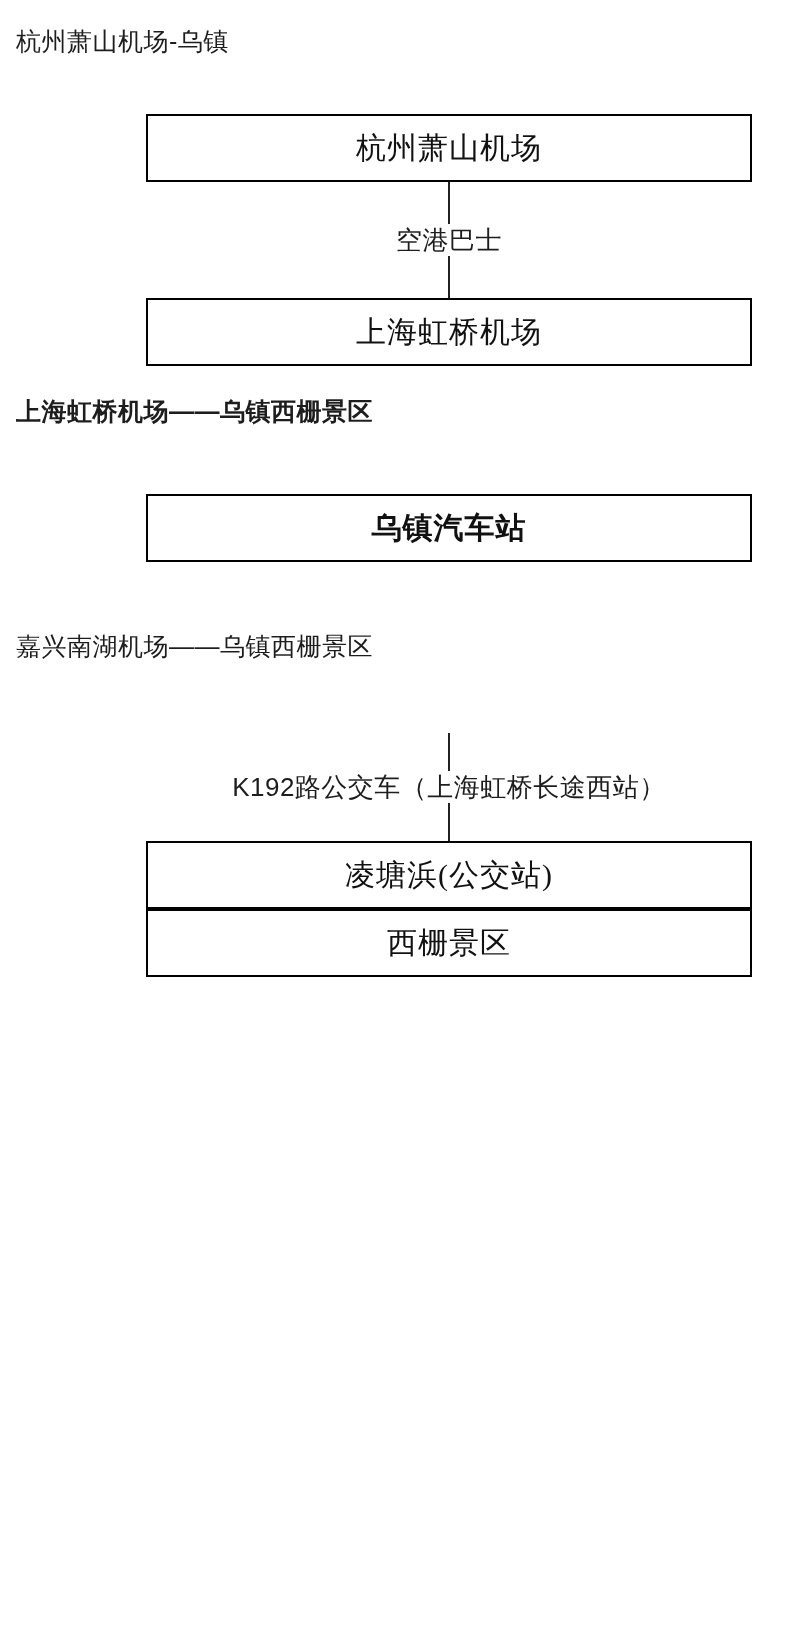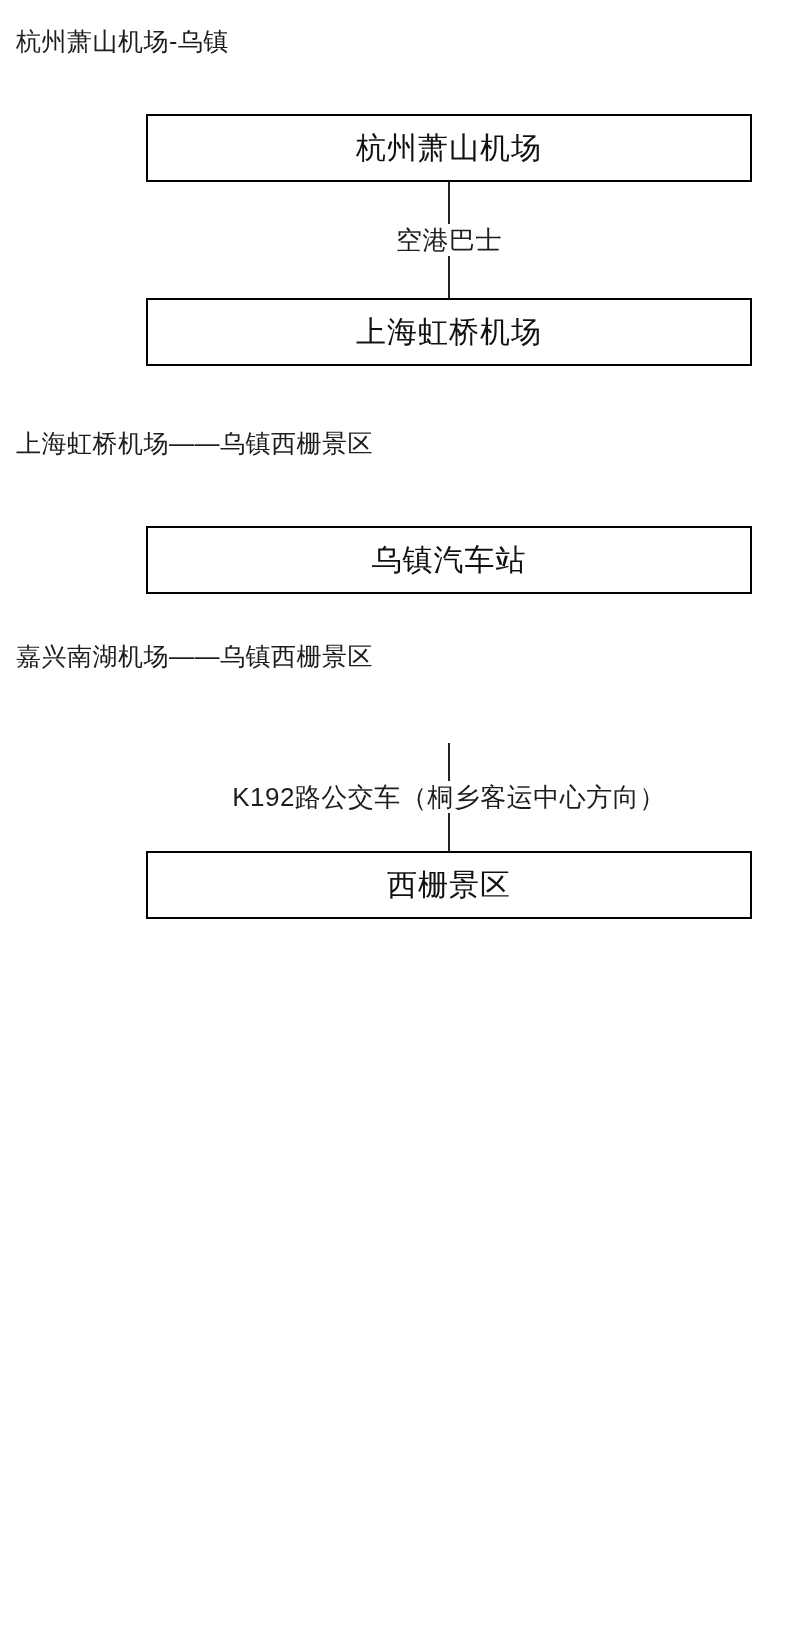--- a/index.html
+++ b/index.html
@@ -78,7 +78,7 @@
   #sec1 .conn-line.top { height: 42px; }
   #sec1 .conn-line.bottom { height: 42px; }
   
-  #sec2 { padding-top: 60px; }
+  #sec2 { padding-top: 28px; font-weight: bold; }
   #sec2 .section-heading { margin-bottom: 66px; }
   #sec2 .conn-line.top { height: 42px; }
   #sec2 .conn-line.bottom { height: 42px; }

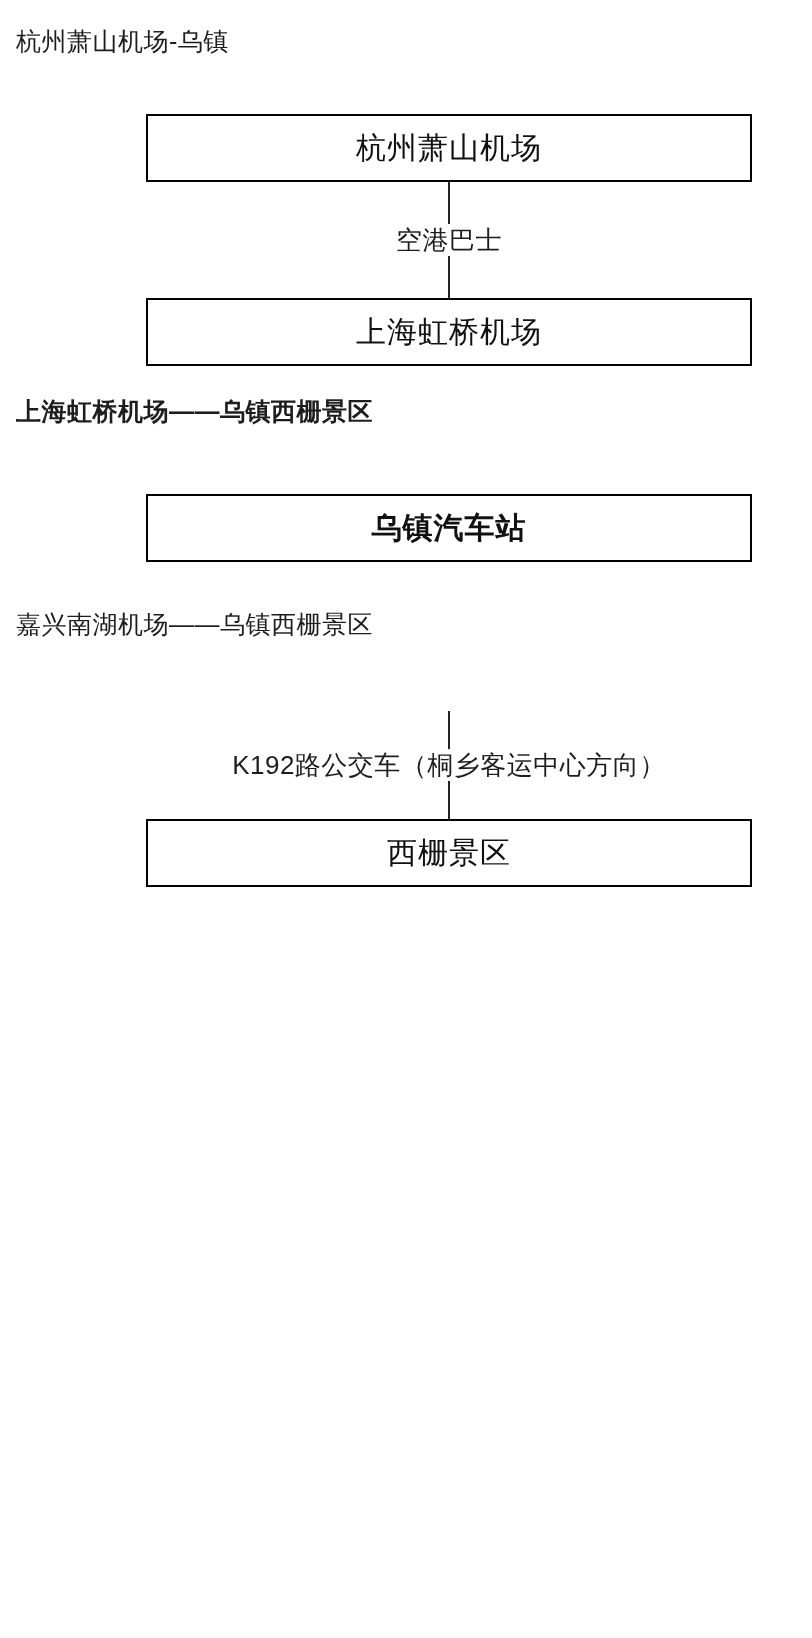--- a/index.html
+++ b/index.html
@@ -83,7 +83,7 @@
   #sec2 .conn-line.top { height: 42px; }
   #sec2 .conn-line.bottom { height: 42px; }
   
-  #sec3 { padding-top: 45px; }
+  #sec3 { padding-top: 67px; }
   #sec3 .section-heading { margin-bottom: 70px; }
   #sec3 .conn-line.top { height: 38px; }
   #sec3 .conn-line.bottom { height: 38px; }

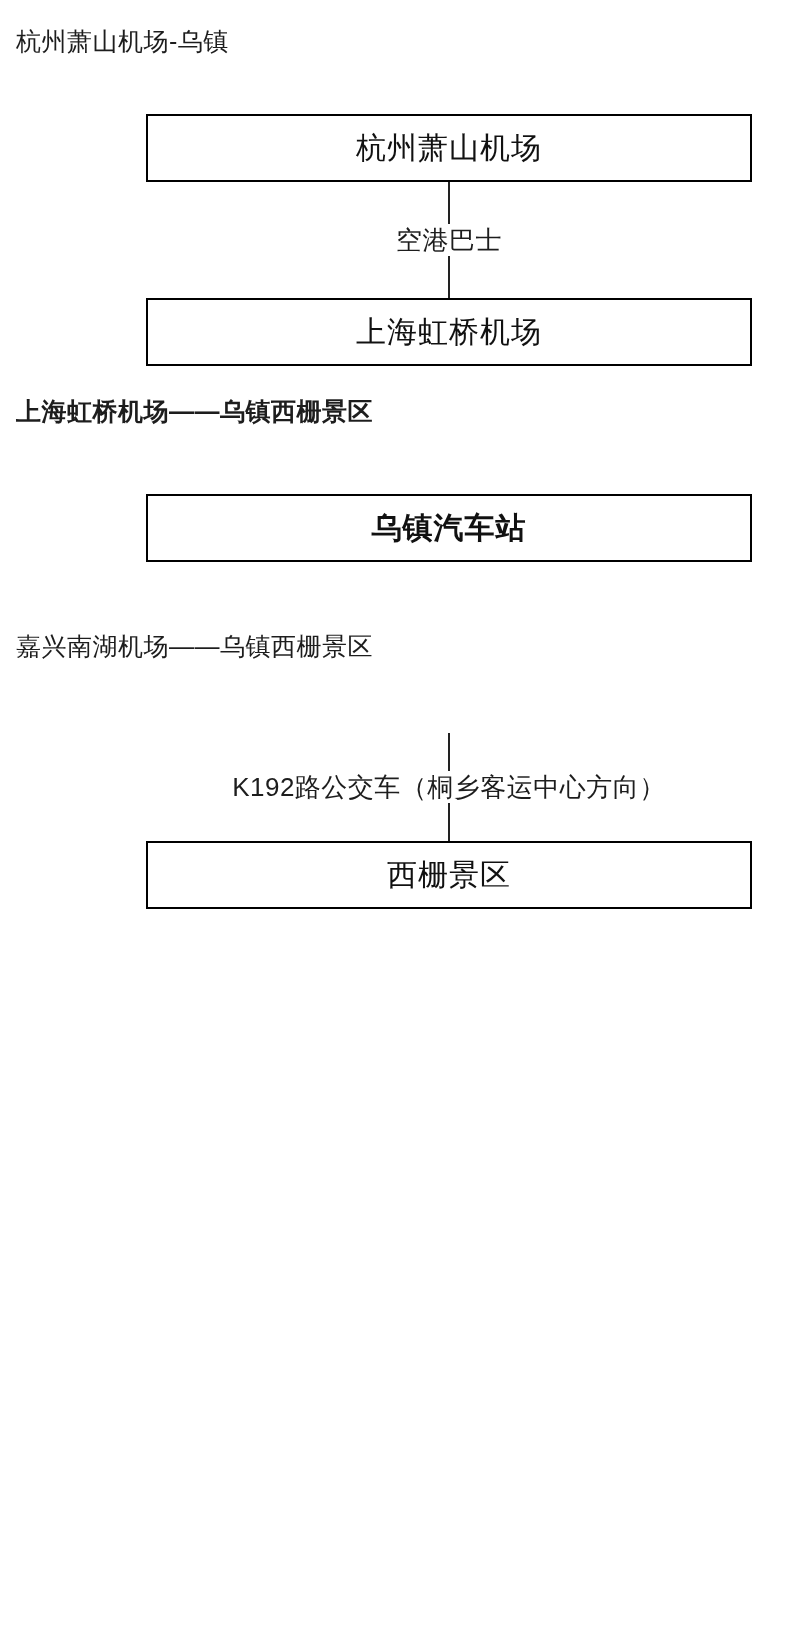--- a/index.html
+++ b/index.html
@@ -118,7 +118,7 @@
     <div class="flow">
       <div class="connector">
         <div class="conn-line top"></div>
-        <div class="conn-label">K192路公交车（桐乡客运中心方向）</div>
+        <div class="conn-label">K192路公交车（上海虹桥长途西站）</div>
         <div class="conn-line bottom"></div>
       </div>
       <div class="node">西栅景区</div>

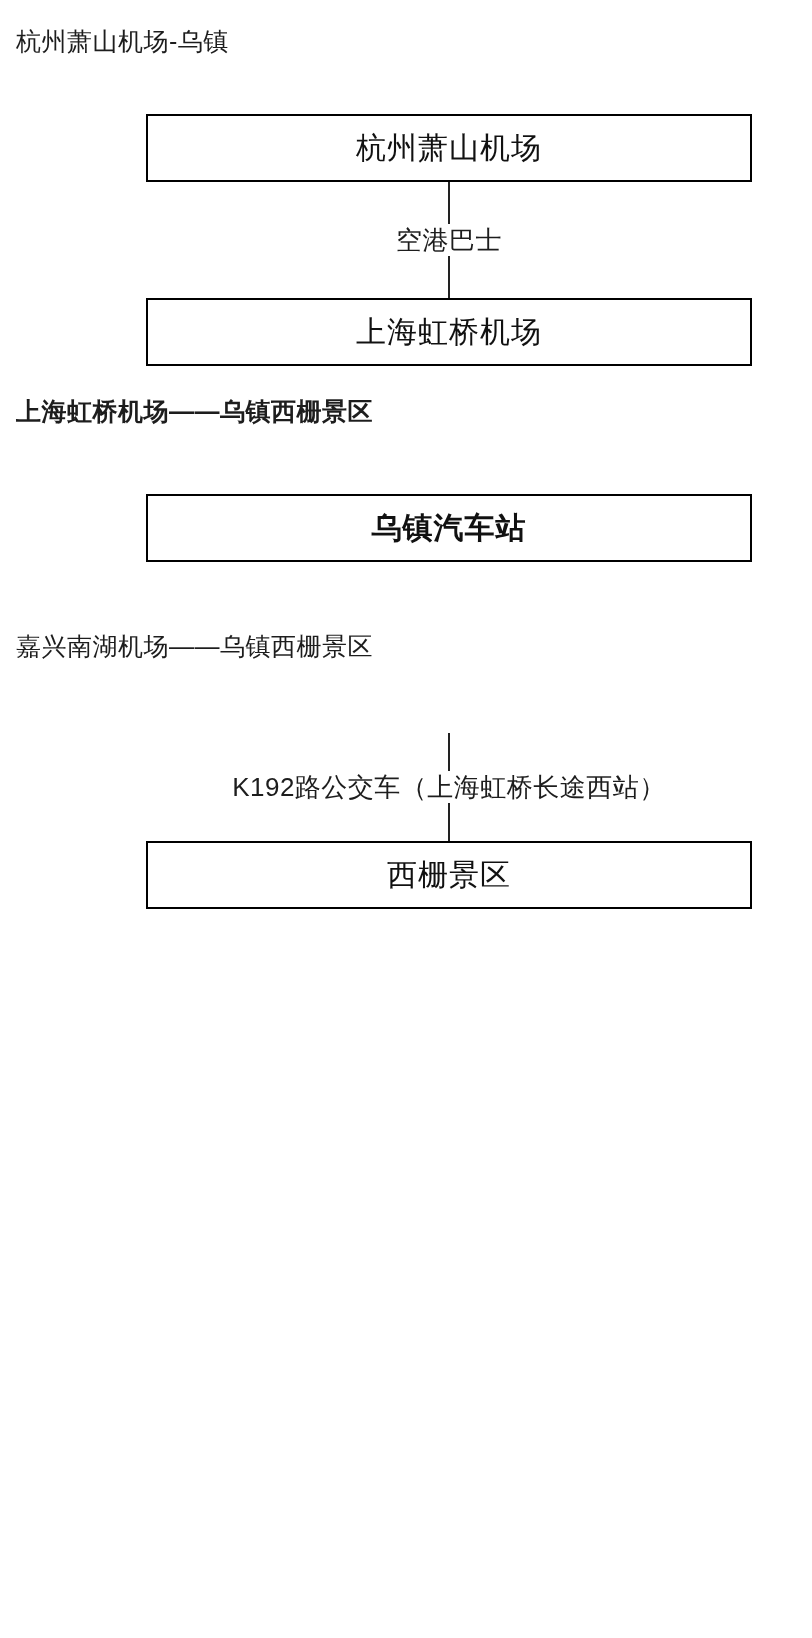--- a/index.html
+++ b/index.html
@@ -121,6 +121,7 @@
         <div class="conn-label">K192路公交车（上海虹桥长途西站）</div>
         <div class="conn-line bottom"></div>
       </div>
+      <div class="node">凌塘浜(公交站)</div>
       <div class="node">西栅景区</div>
     </div>
   </div>

